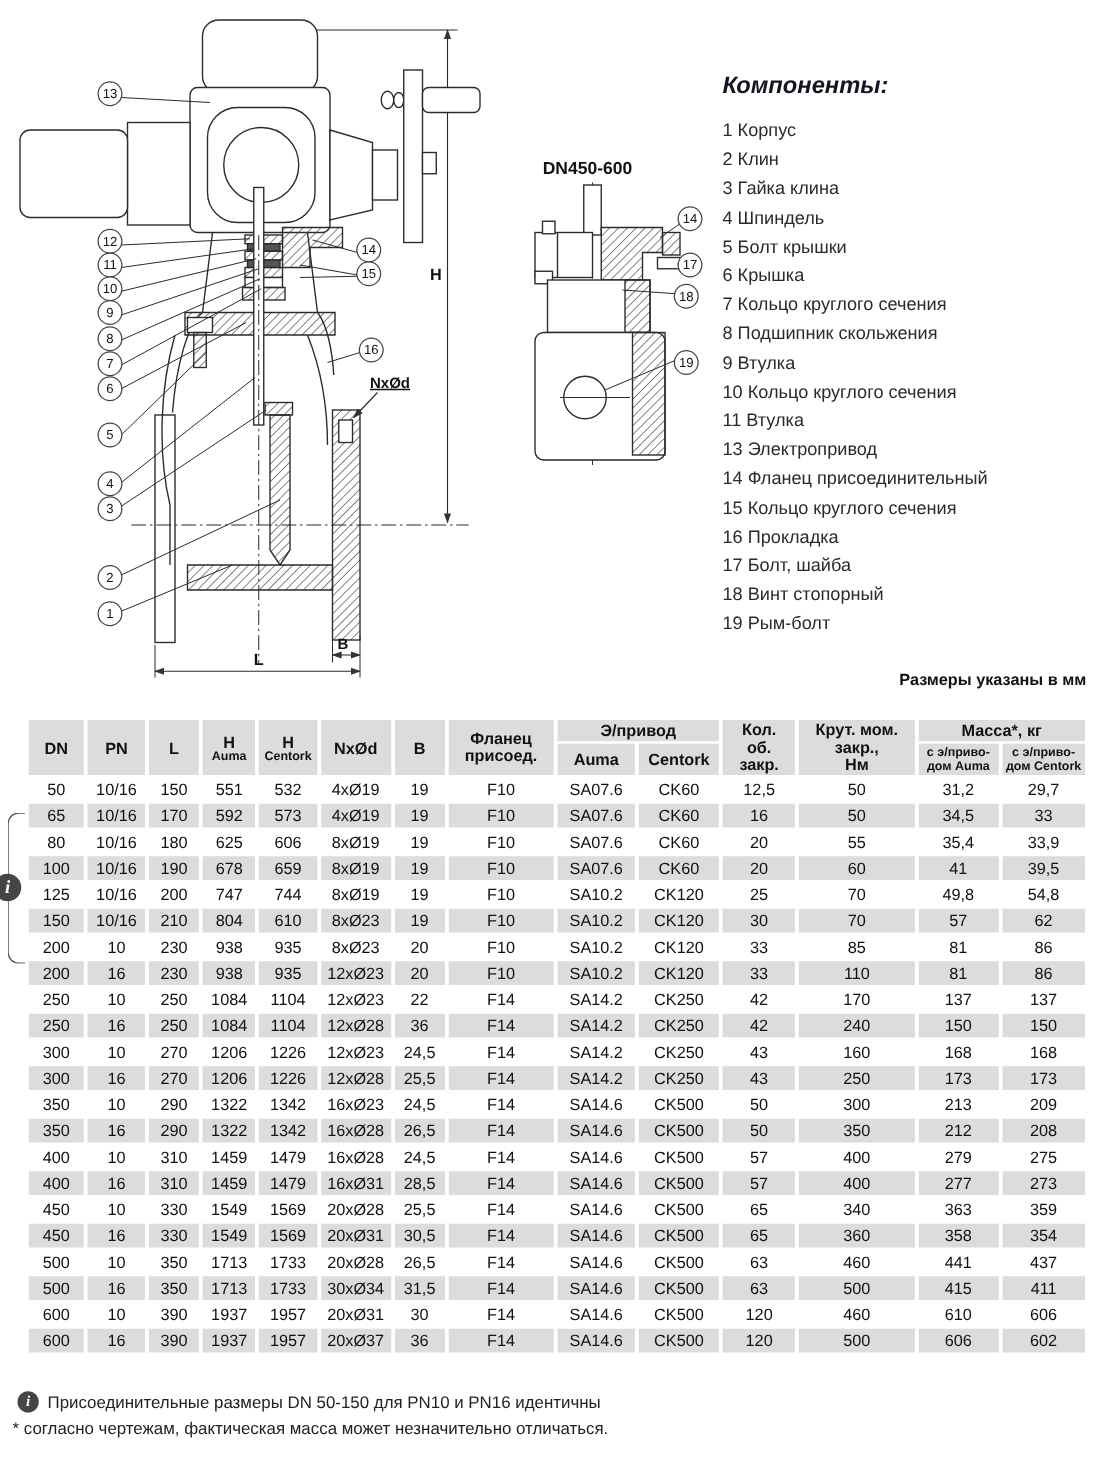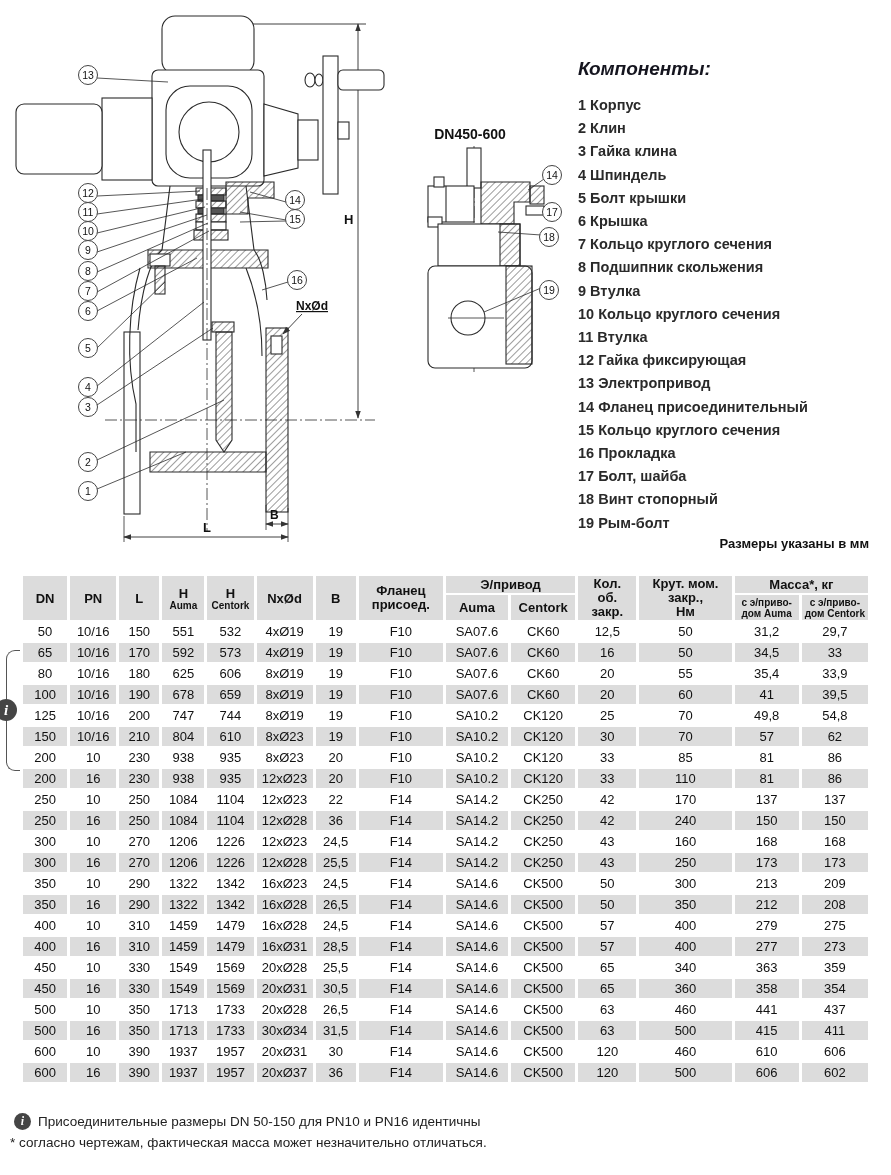--- a/index.html
+++ b/index.html
@@ -15,7 +15,7 @@
   .components{position:absolute;left:578px;top:58px;width:310px;}
   .components h2{margin:0 0 14px 0;font-size:19px;font-weight:bold;color:#15151f;font-style:italic;}
   .components ul{list-style:none;margin:0;padding:0;}
-  .components li{font-size:14.5px;line-height:23.2px;color:#2a2a2a;white-space:nowrap;font-weight:bold;}
+  .components li{font-size:14.5px;line-height:23.2px;color:#2a2a2a;white-space:nowrap;}
   
   .size-note{position:absolute;right:22px;top:536px;font-size:13px;font-weight:bold;color:#111;}
   

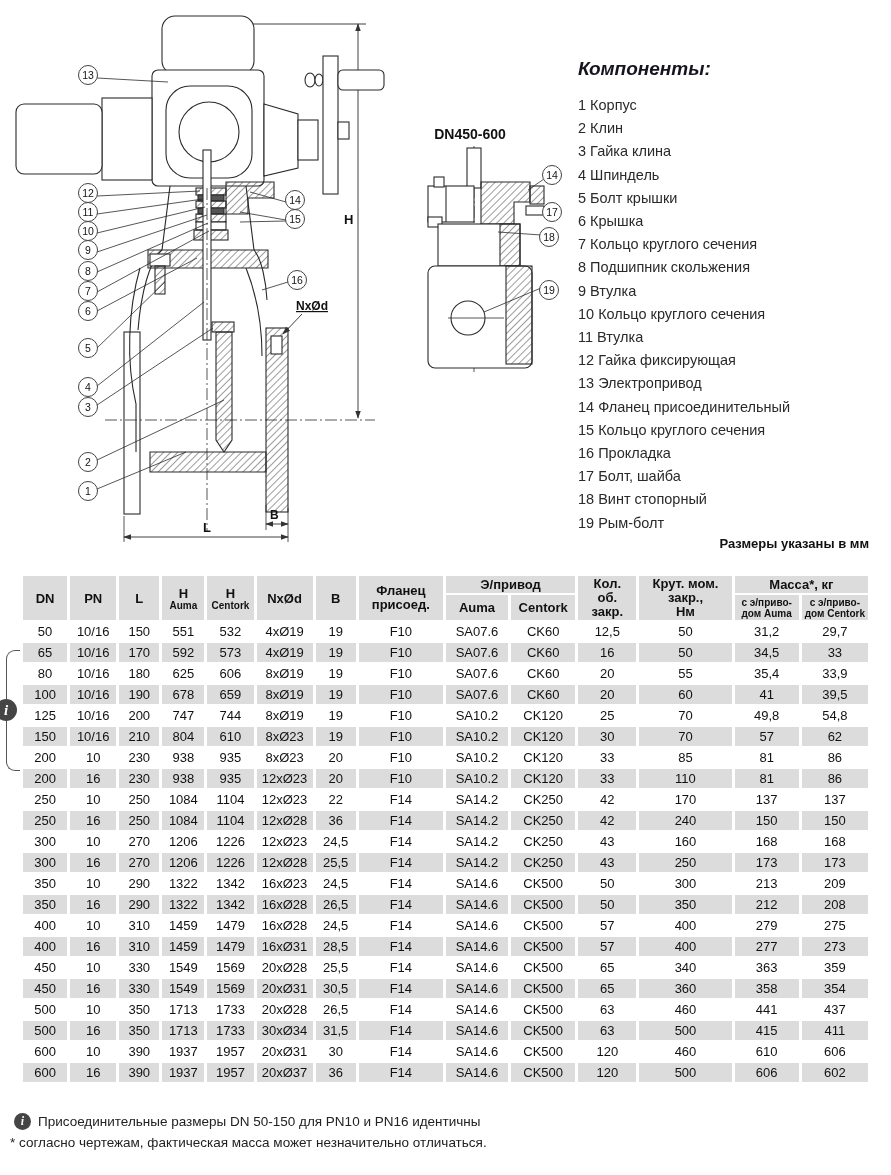--- a/index.html
+++ b/index.html
@@ -303,7 +303,6 @@
         <li>9 Втулка</li>
         <li>10 Кольцо круглого сечения</li>
         <li>11 Втулка</li>
-        <li>12 Гайка фиксирующая</li>
         <li>13 Электропривод</li>
         <li>14 Фланец присоединительный</li>
         <li>15 Кольцо круглого сечения</li>

